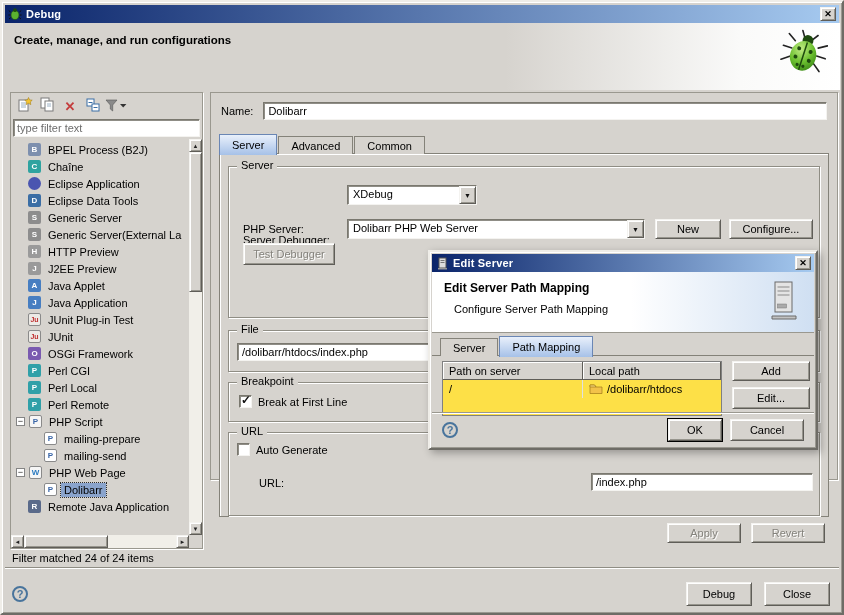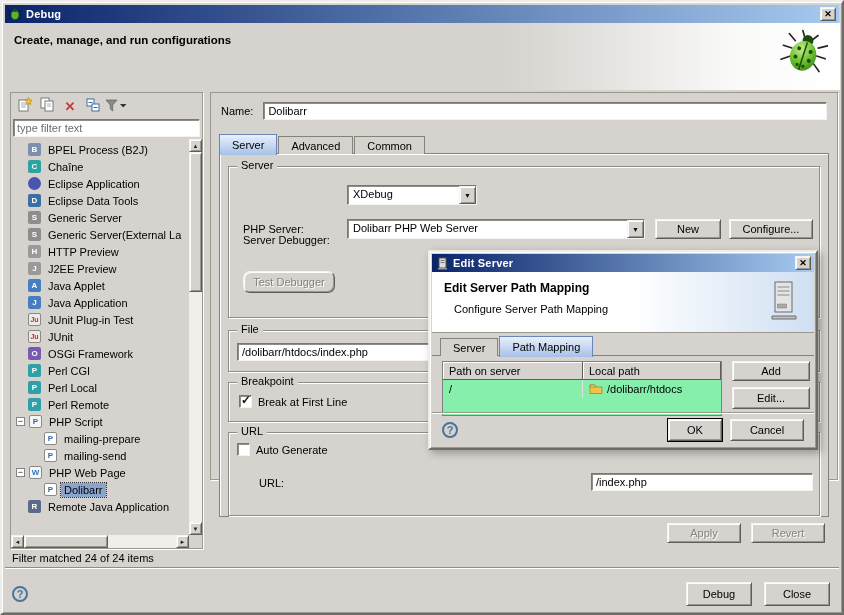--- a/index.html
+++ b/index.html
@@ -374,7 +374,7 @@
         </div>
         <button class="btn" style="left:426px;top:52px;width:66px;height:20px;">New</button>
         <button class="btn" style="left:500px;top:52px;width:84px;height:20px;">Configure...</button>
-        <button class="btn disabled" style="left:14px;top:104px;width:92px;height:22px;border-radius:7px;">Test Debugger</button>
+        <button class="btn disabled" style="left:14px;top:76px;width:92px;height:22px;">Test Debugger</button>
       </div>
 
       <div class="group file">

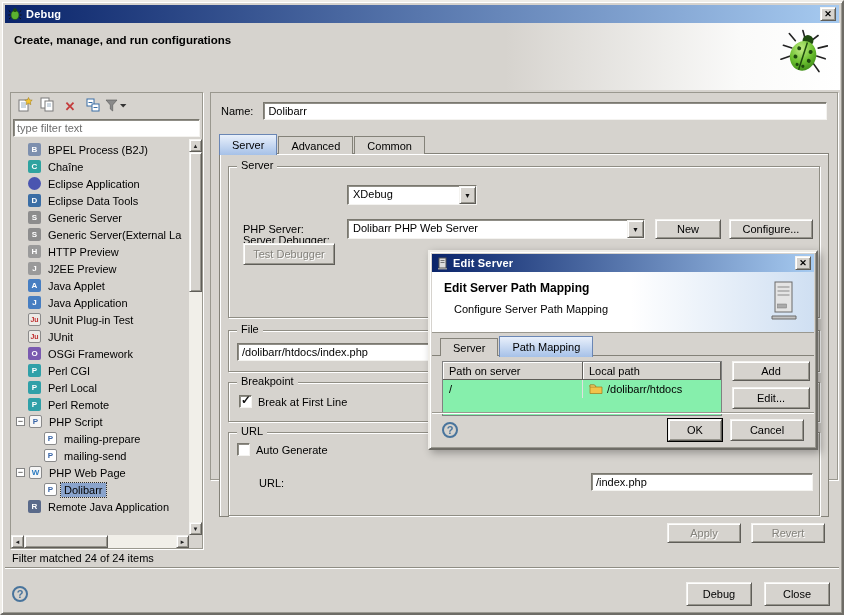--- a/index.html
+++ b/index.html
@@ -92,7 +92,7 @@
   .dlg-tabs{position:absolute;left:10px;top:83px;height:21px;display:flex;align-items:flex-end;z-index:2;}
   .dlg-tabline{position:absolute;left:2px;right:2px;top:103px;border-top:1px solid #848279;}
   .dlg-content{position:absolute;left:2px;right:2px;top:104px;height:60px;overflow:hidden;}
-  .dlg-table{position:absolute;left:10px;top:5px;width:280px;height:55px;background:#86efac;border:1px solid #808080;}
+  .dlg-table{position:absolute;left:10px;top:5px;width:280px;height:55px;background:#fde047;border:1px solid #808080;}
   .thead{display:flex;height:18px;}
   .th{height:18px;display:flex;align-items:center;padding:0 6px;background:#d6d3ce;border-right:1px solid #5f5d58;border-bottom:1px solid #5f5d58;box-shadow:inset 1px 1px 0 #fff;}
   .th:nth-child(1){width:140px;}

